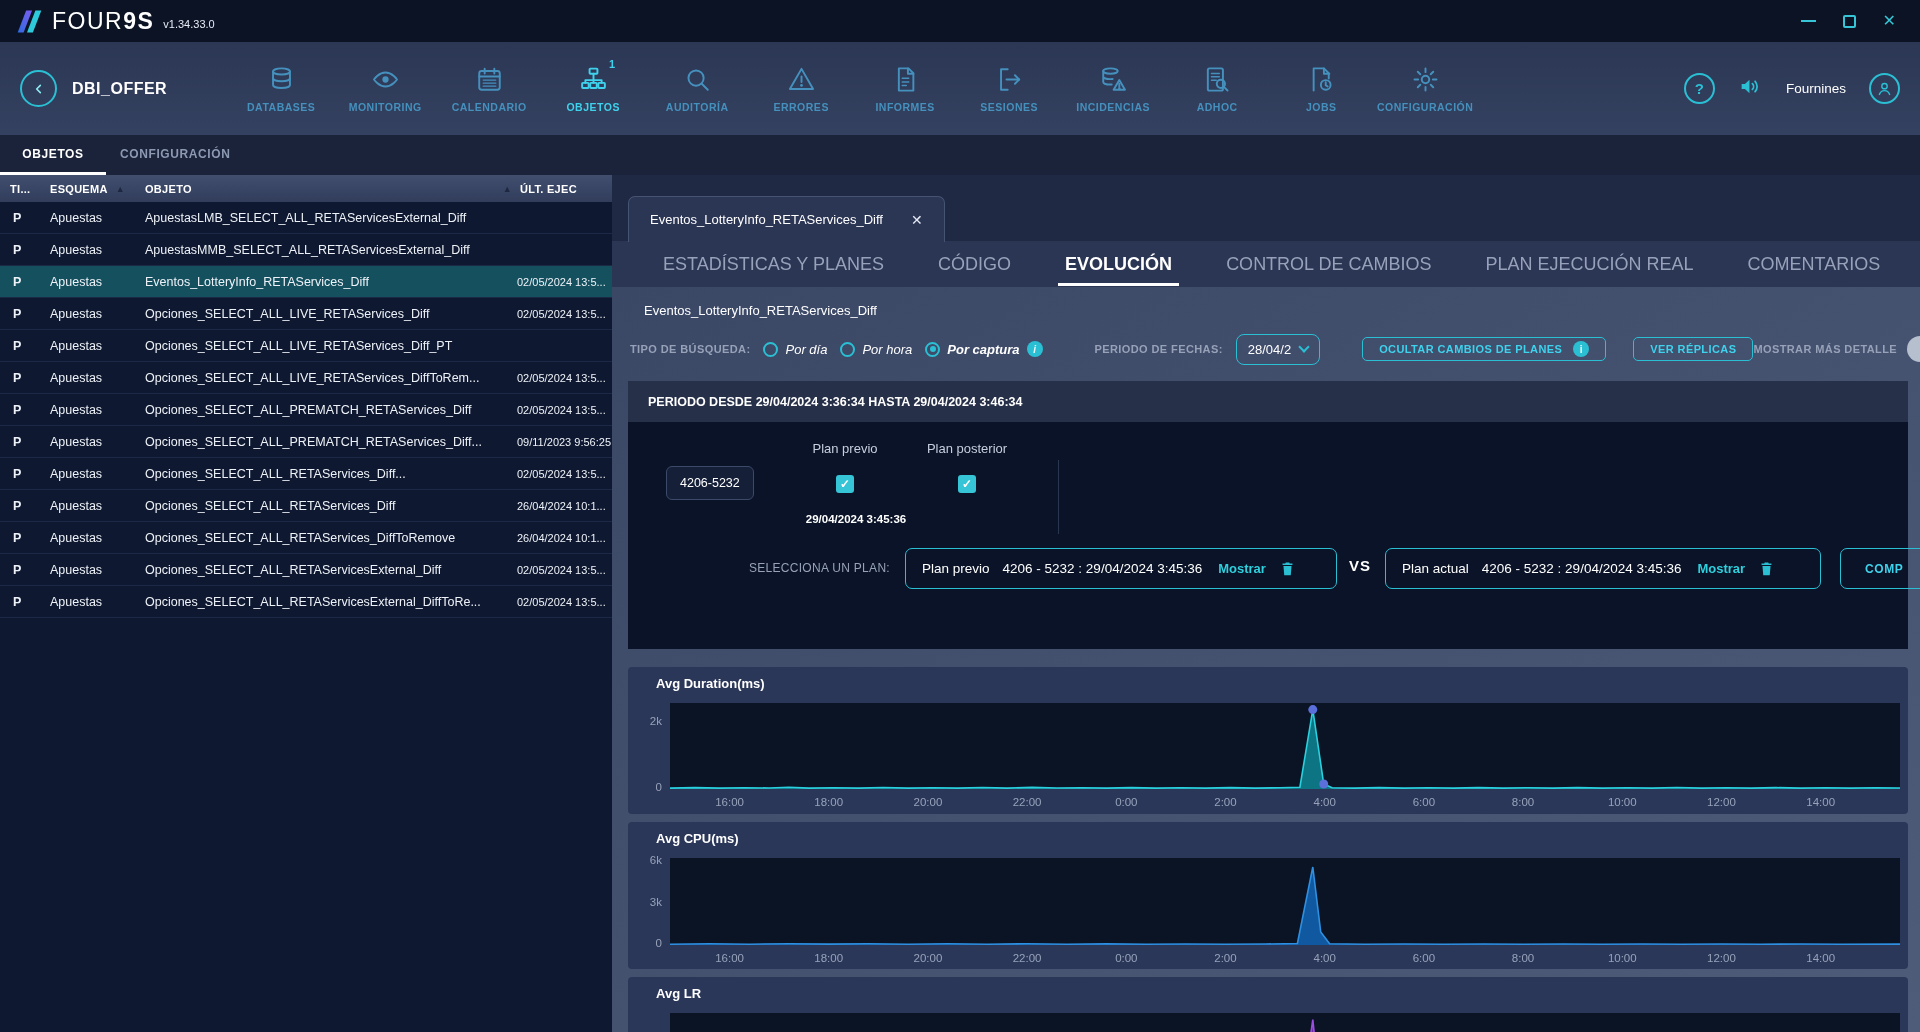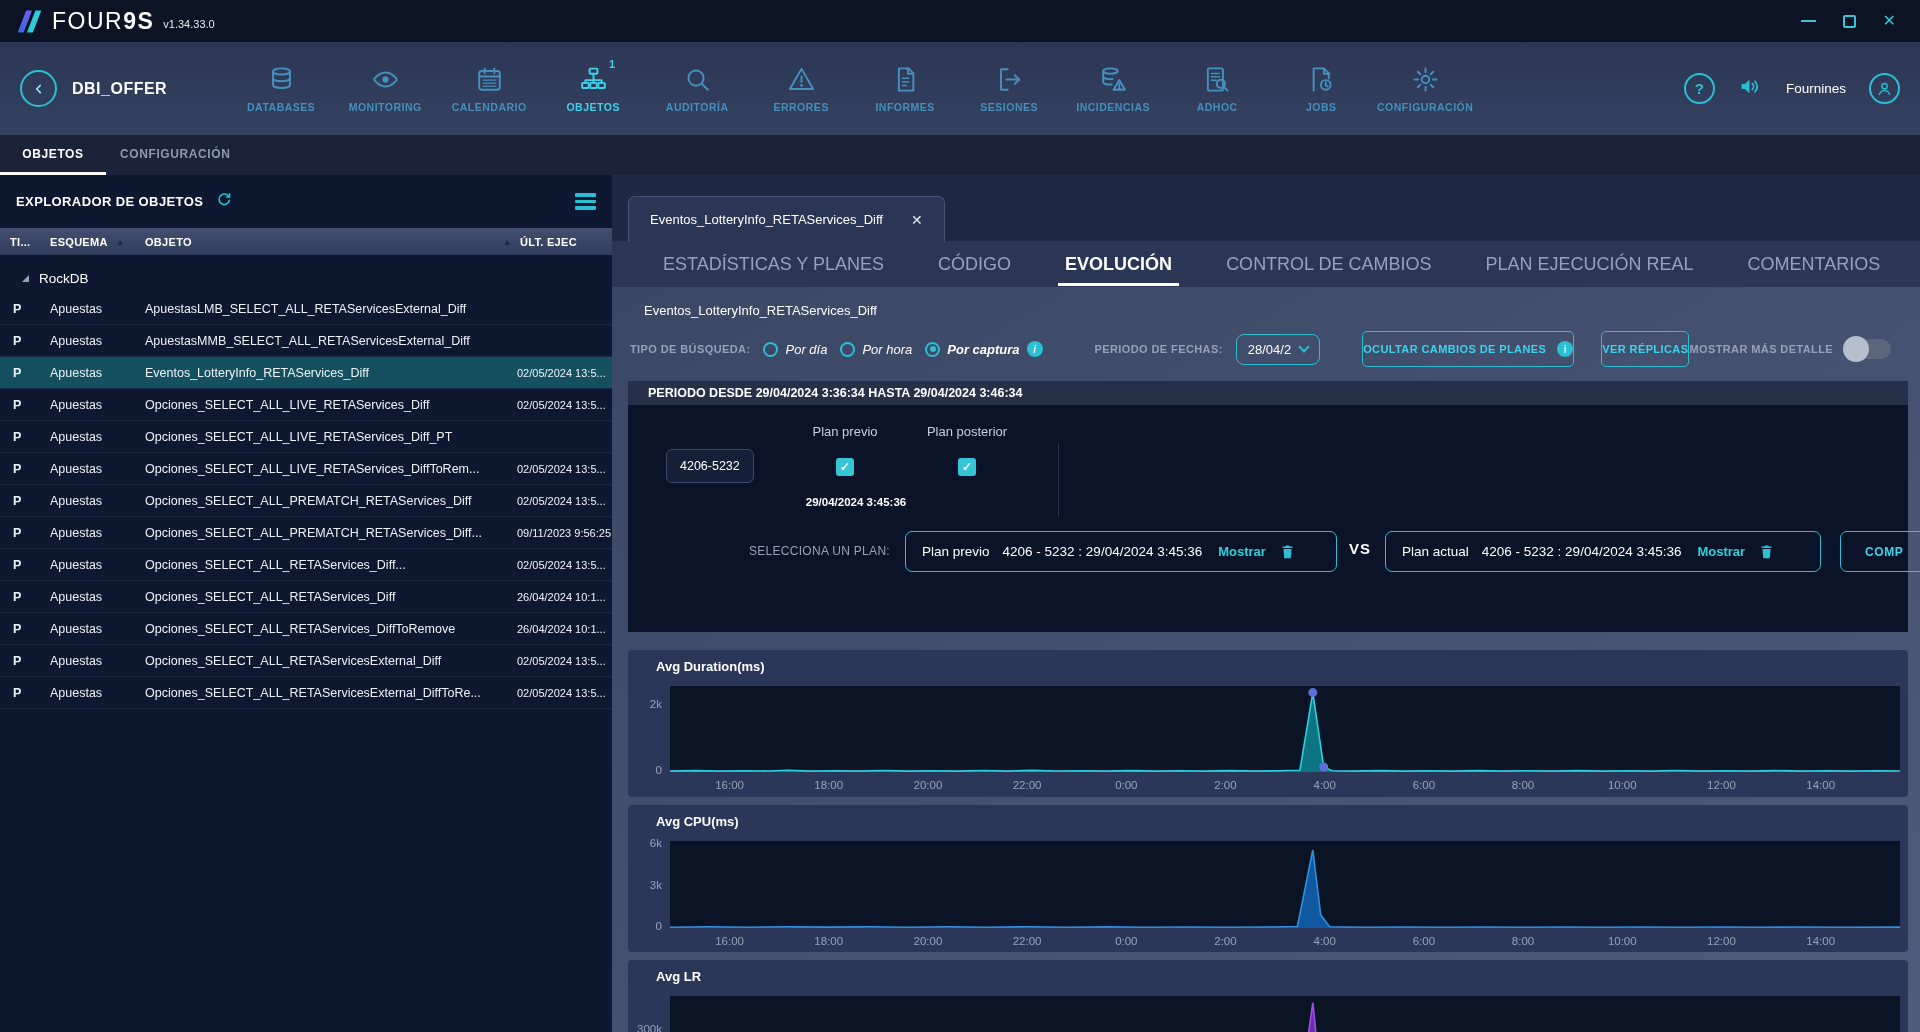--- a/index.html
+++ b/index.html
@@ -291,20 +291,6 @@
   <div class="body-row">
 
     <aside class="explorer">
-      <div class="exp-header">
-        <span>EXPLORADOR DE OBJETOS</span>
-        <span class="refresh">
-          <svg viewBox="0 0 24 24" fill="none" stroke="currentColor" stroke-width="2" stroke-linecap="round">
-            <path d="M18.8 7.2A6.6 6.6 0 1 0 19.4 12"></path>
-              <path d="M19.6 3.6v3.9h-3.9"></path>
-          </svg>
-        </span>
-        <span class="burger">
-            <i></i>
-            <i></i>
-            <i></i>
-          </span>
-      </div>
       <div class="thead">
         <div class="th-type">TI...</div>
         <div class="th-schema">

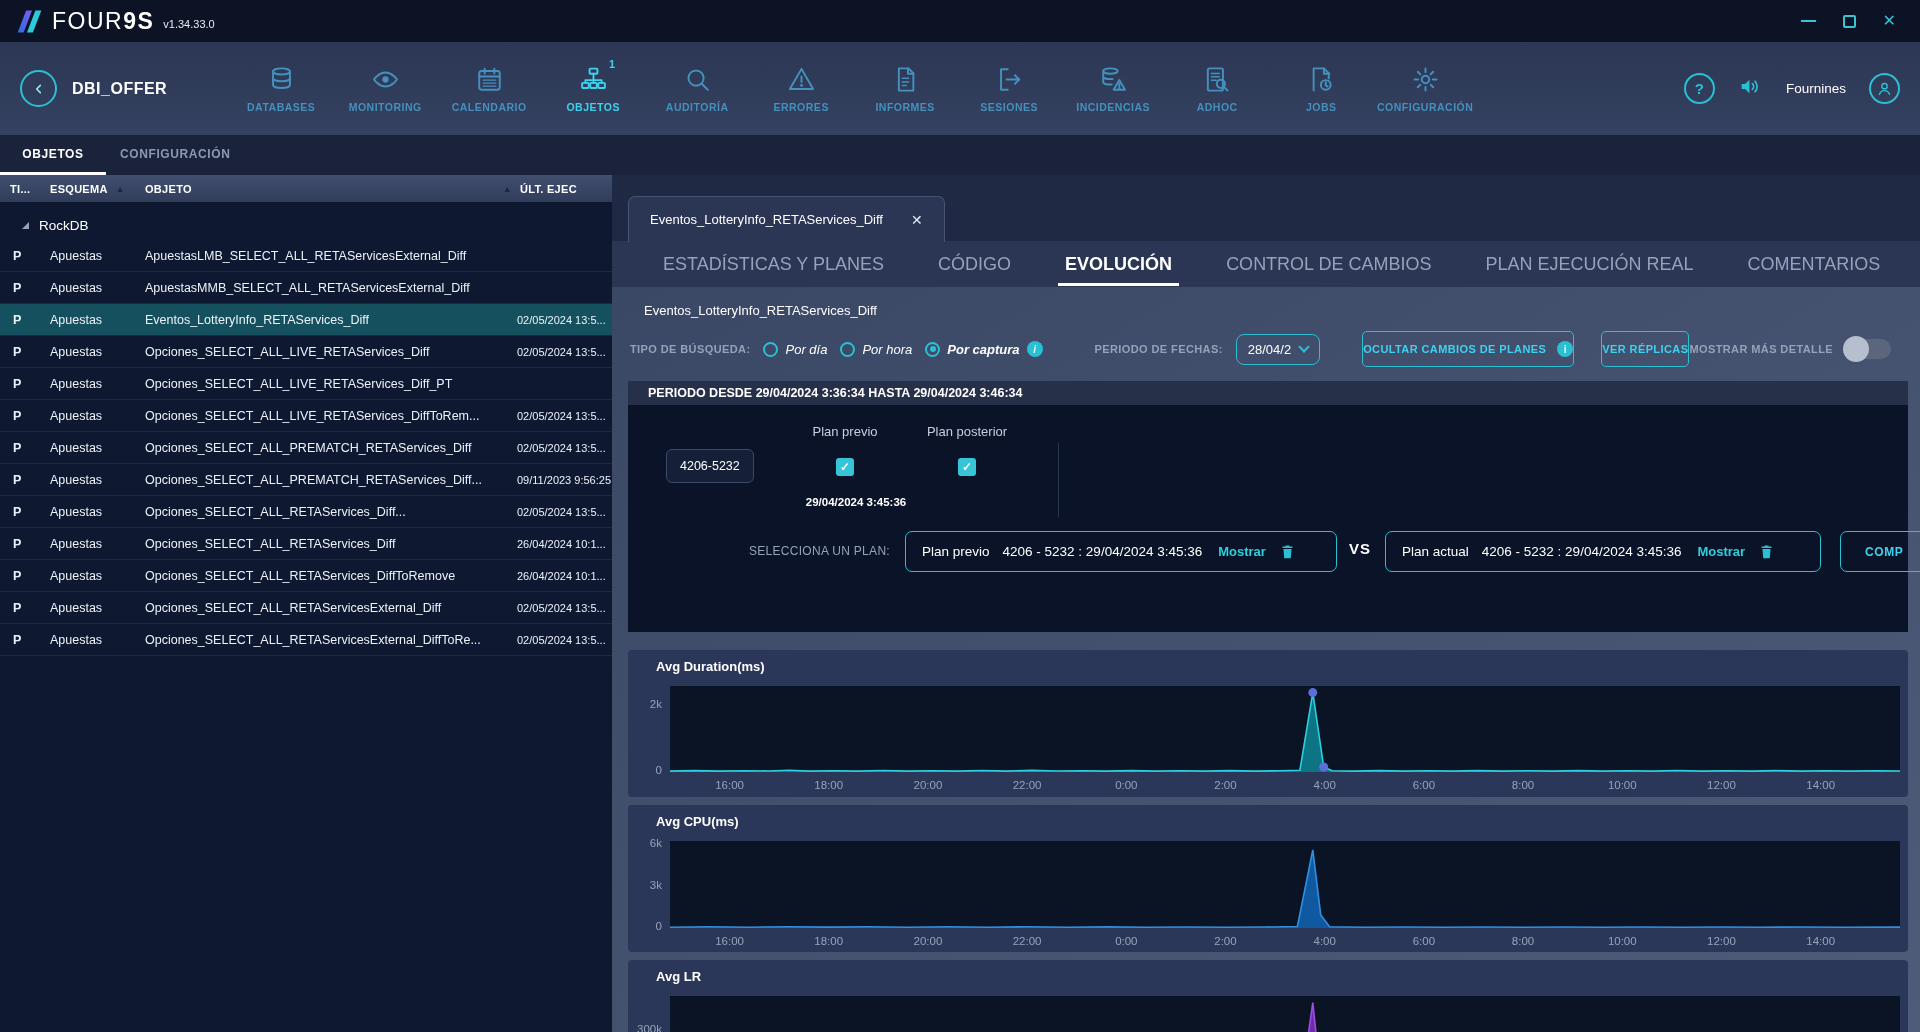--- a/index.html
+++ b/index.html
@@ -302,10 +302,6 @@
             <span class="sort">▲</span>
           </div>
         <div class="th-date">ÚLT. EJEC</div>
-      </div>
-      <div class="group-row">
-        <span class="tri"></span>
-        <span>RockDB</span>
       </div>
       <div id="explorer-rows">
           <div class="grow">

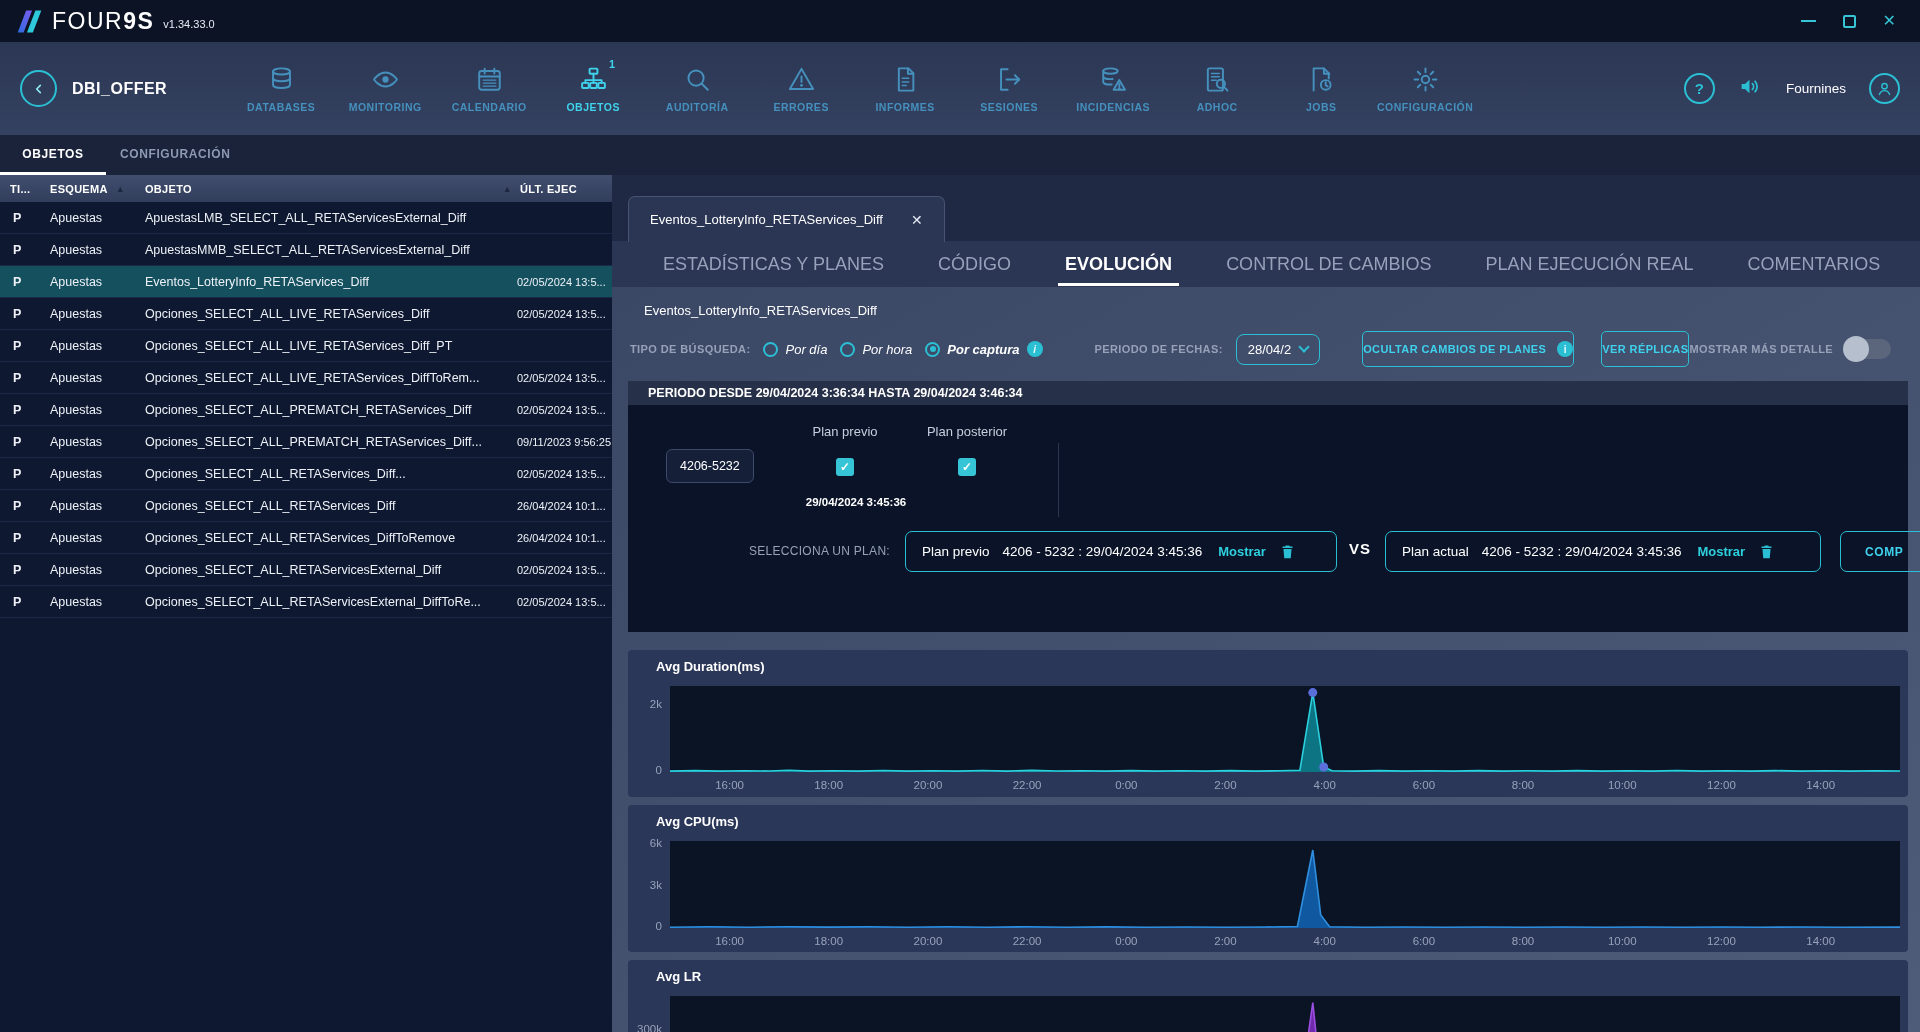--- a/index.html
+++ b/index.html
@@ -91,7 +91,7 @@
   .p-label{margin-left:52px;}
   .dsel{margin-left:13px;border:1.5px solid #2bbfd4;border-radius:8px;height:31px;display:flex;align-items:center;gap:9px;padding:0 11px;font-size:13px;white-space:nowrap;}
   .chev{width:8px;height:8px;border-right:2px solid #2bbfd4;border-bottom:2px solid #2bbfd4;transform:rotate(45deg);margin-top:-4px;}
-  .obtn{border:1.5px solid #2bbfd4;border-radius:5px;color:#3fd2ec;font-size:11px;font-weight:700;letter-spacing:.4px;height:36px;padding:0 0;display:flex;align-items:center;gap:11px;background:transparent;white-space:nowrap;}
+  .obtn{border:1.5px solid #2bbfd4;border-radius:5px;color:#3fd2ec;font-size:11px;font-weight:700;letter-spacing:.4px;height:24px;padding:0 16px;display:flex;align-items:center;gap:11px;background:transparent;white-space:nowrap;}
   .b1{margin-left:42px;}
   .b2{margin-left:27px;}
   .toggle-wrap{margin-left:auto;display:flex;align-items:center;gap:12px;margin-right:16px;}

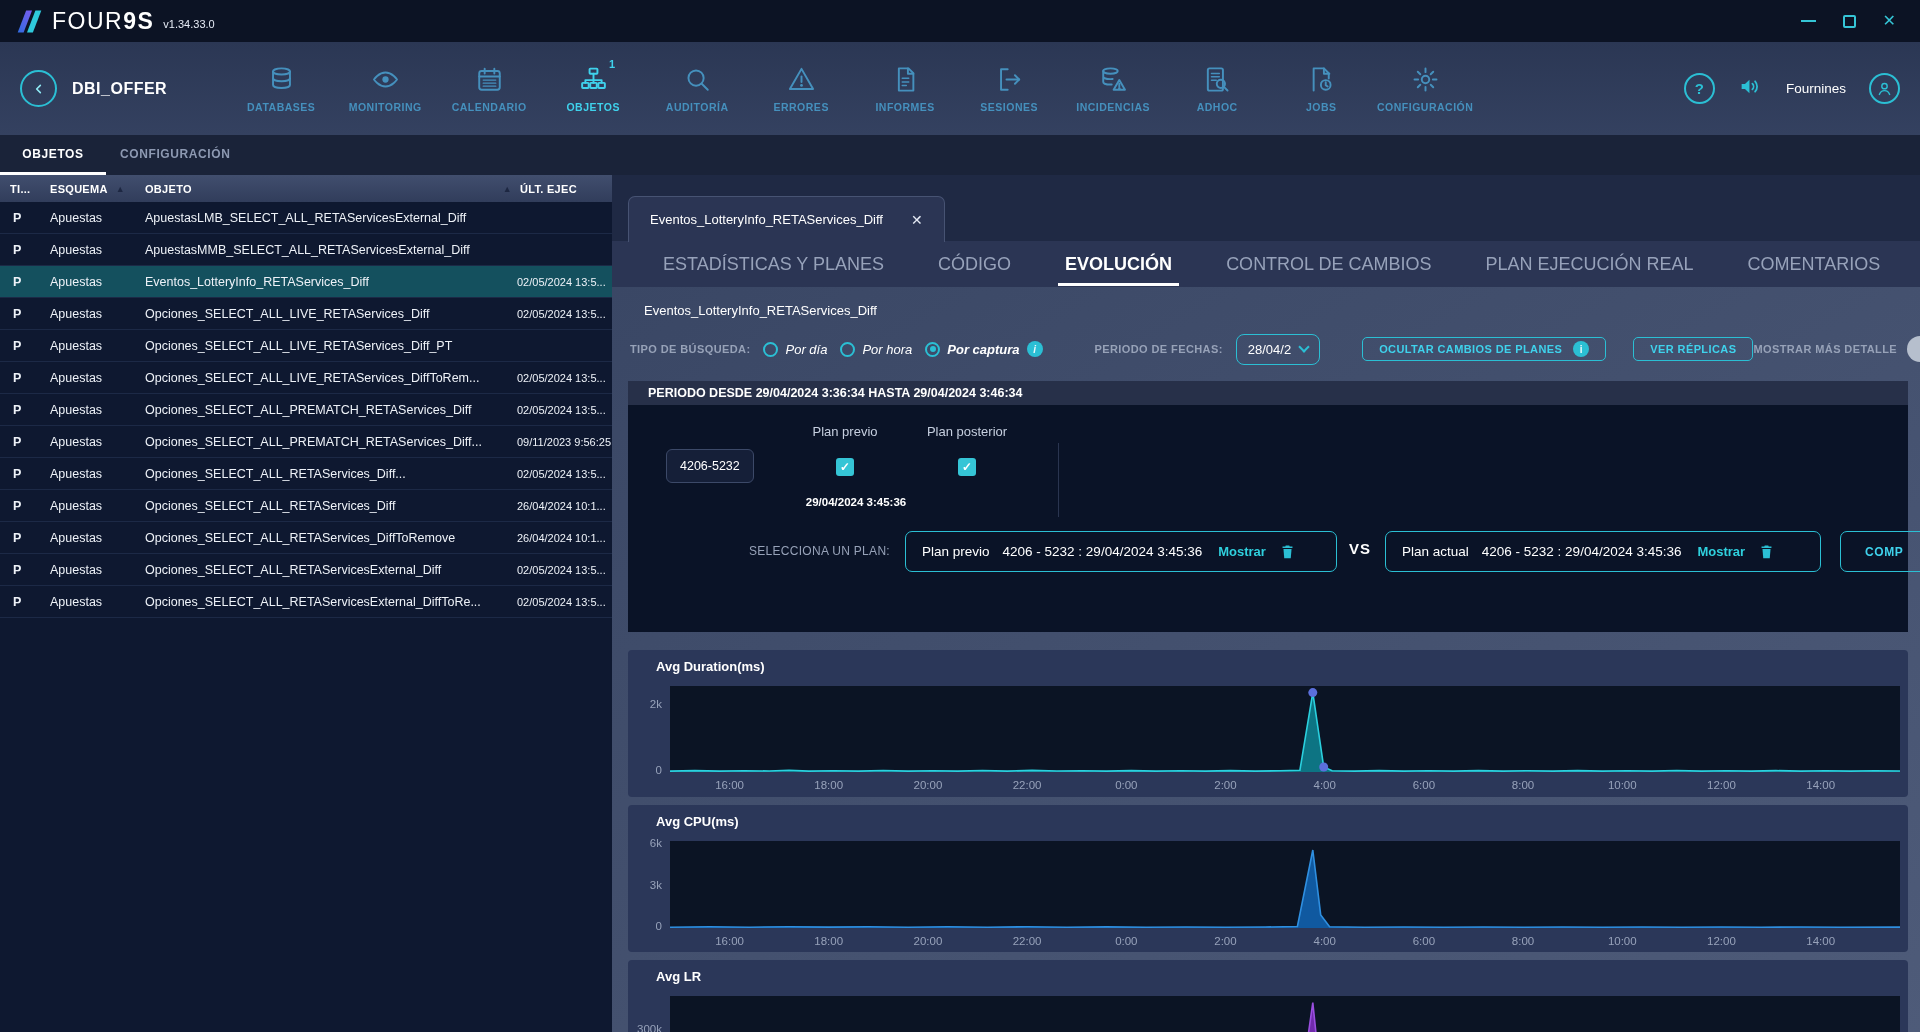--- a/index.html
+++ b/index.html
@@ -100,7 +100,7 @@
 
   
   .pp{width:1280px;margin-top:14px;}
-  .pp-head{height:24px;background:#273049;display:flex;align-items:center;padding-left:20px;font-size:12.5px;font-weight:700;}
+  .pp-head{height:41px;background:#273049;display:flex;align-items:center;padding-left:20px;font-size:12.5px;font-weight:700;}
   .pp-body{position:relative;height:227px;background:#0a1327;}
   .pcol{position:absolute;top:19px;font-size:13px;color:#c6cfdf;transform:translateX(-50%);white-space:nowrap;}
   .chip{position:absolute;left:38px;top:44px;border:1px solid #3c4968;background:#151f38;border-radius:6px;padding:9px 13px;font-size:12.5px;}

